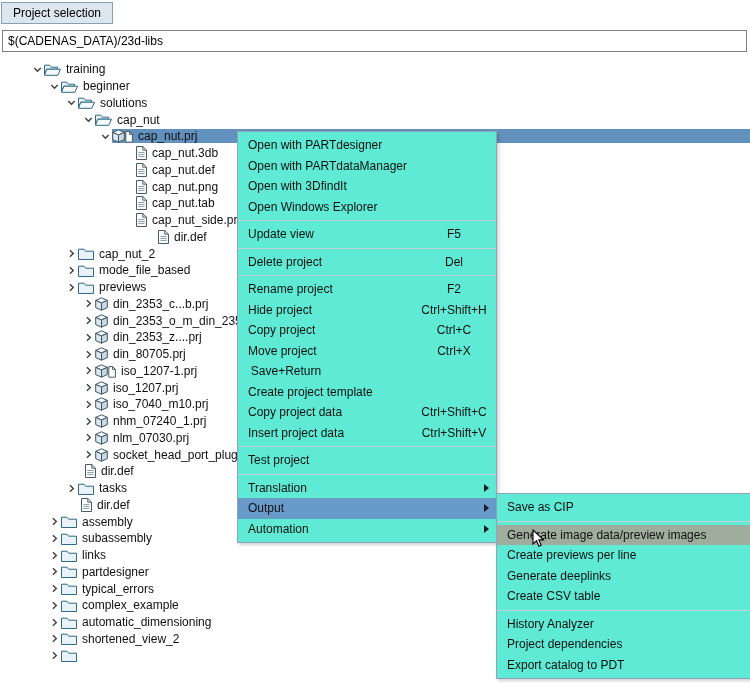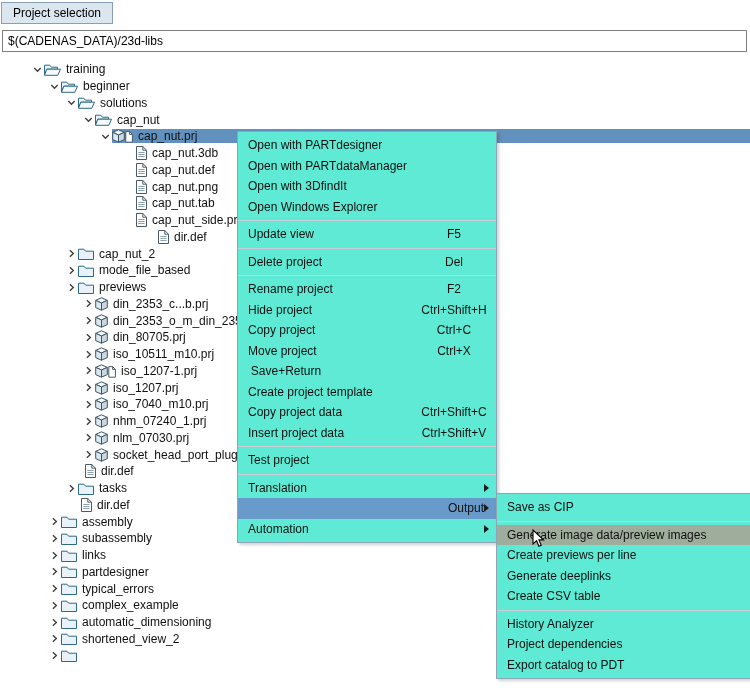--- a/index.html
+++ b/index.html
@@ -318,6 +318,24 @@
               <polygon points="12.3,3.4 6.5,6 6.5,13.2 12.3,10.6" fill="#c9d8e2" stroke="#3c5565"></polygon>
             </svg>
           </span>
+          <span class="lbl">din_2353_z....prj</span>
+        </span>
+      </div>
+      <div class="row">
+        <span class="sp" style="width: 81px;"></span>
+        <span class="exp">
+          <svg width="9" height="9" viewBox="0 0 9 9">
+            <polyline points="2.9,1.3 6.3,4.5 2.9,7.7" fill="none" stroke="#3f3f3f" stroke-width="1.4"></polyline>
+          </svg>
+        </span>
+        <span class="rb">
+          <span class="icn">
+            <svg width="13" height="14" viewBox="0 0 13 14">
+              <polygon points="6.5,0.8 12.3,3.4 6.5,6 0.7,3.4" fill="#f4f8fb" stroke="#3c5565"></polygon>
+              <polygon points="0.7,3.4 6.5,6 6.5,13.2 0.7,10.6" fill="#dde8ee" stroke="#3c5565"></polygon>
+              <polygon points="12.3,3.4 6.5,6 6.5,13.2 12.3,10.6" fill="#c9d8e2" stroke="#3c5565"></polygon>
+            </svg>
+          </span>
           <span class="lbl">din_80705.prj</span>
         </span>
       </div>

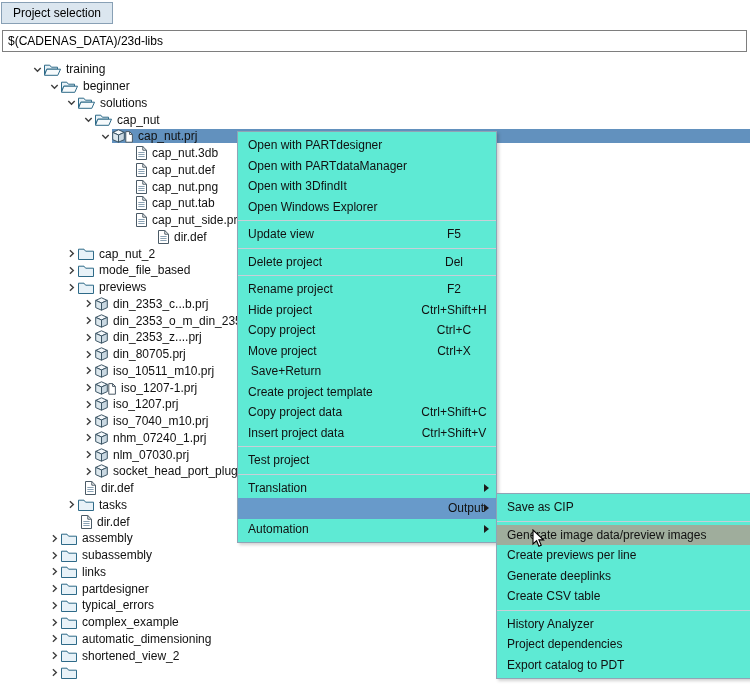--- a/index.html
+++ b/index.html
@@ -348,24 +348,6 @@
         </span>
         <span class="rb">
           <span class="icn">
-            <svg width="13" height="14" viewBox="0 0 13 14">
-              <polygon points="6.5,0.8 12.3,3.4 6.5,6 0.7,3.4" fill="#f4f8fb" stroke="#3c5565"></polygon>
-              <polygon points="0.7,3.4 6.5,6 6.5,13.2 0.7,10.6" fill="#dde8ee" stroke="#3c5565"></polygon>
-              <polygon points="12.3,3.4 6.5,6 6.5,13.2 12.3,10.6" fill="#c9d8e2" stroke="#3c5565"></polygon>
-            </svg>
-          </span>
-          <span class="lbl">iso_10511_m10.prj</span>
-        </span>
-      </div>
-      <div class="row">
-        <span class="sp" style="width: 81px;"></span>
-        <span class="exp">
-          <svg width="9" height="9" viewBox="0 0 9 9">
-            <polyline points="2.9,1.3 6.3,4.5 2.9,7.7" fill="none" stroke="#3f3f3f" stroke-width="1.4"></polyline>
-          </svg>
-        </span>
-        <span class="rb">
-          <span class="icn">
             <svg width="21" height="14" viewBox="0 0 21 14">
               <polygon points="6.5,0.8 12.3,3.4 6.5,6 0.7,3.4" fill="#f4f8fb" stroke="#3c5565"></polygon>
               <polygon points="0.7,3.4 6.5,6 6.5,13.2 0.7,10.6" fill="#dde8ee" stroke="#3c5565"></polygon>

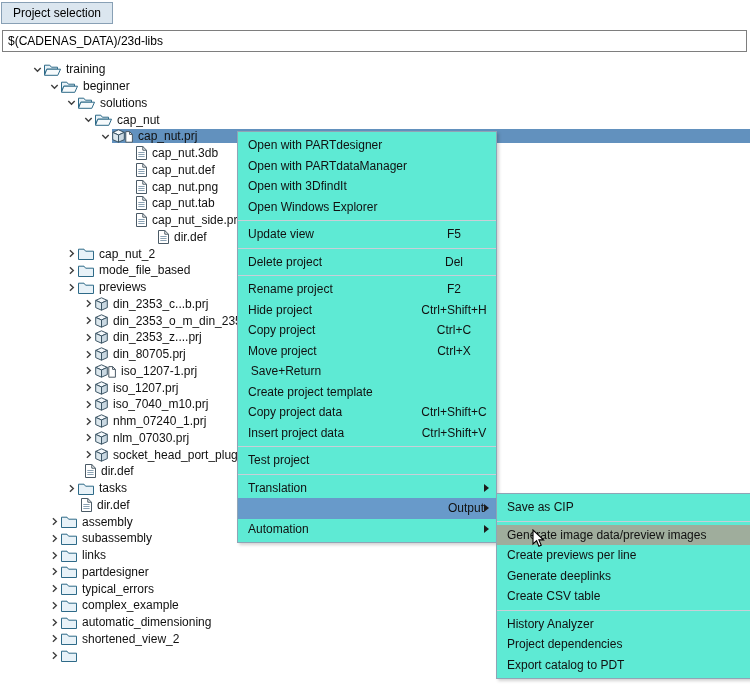--- a/index.html
+++ b/index.html
@@ -35,7 +35,7 @@
   .mi .sc{flex:none;width:76px;text-align:center;white-space:nowrap;}
   .mi .arr{flex:none;width:0;height:0;border-top:4px solid transparent;border-bottom:4px solid transparent;
            border-left:5px solid #1c1c1c;margin-right:3px;}
-  .mi.hl-blue{background:var(--mhblue,#689aca);text-align:right;}
+  .mi.hl-blue{background:var(--mhblue,#689aca);}
   .mi.hl-gray{background:var(--mhgray,#9fad9c);}
   .msep{height:1px;background:#c9cfd7;margin:3px 0;}
 

